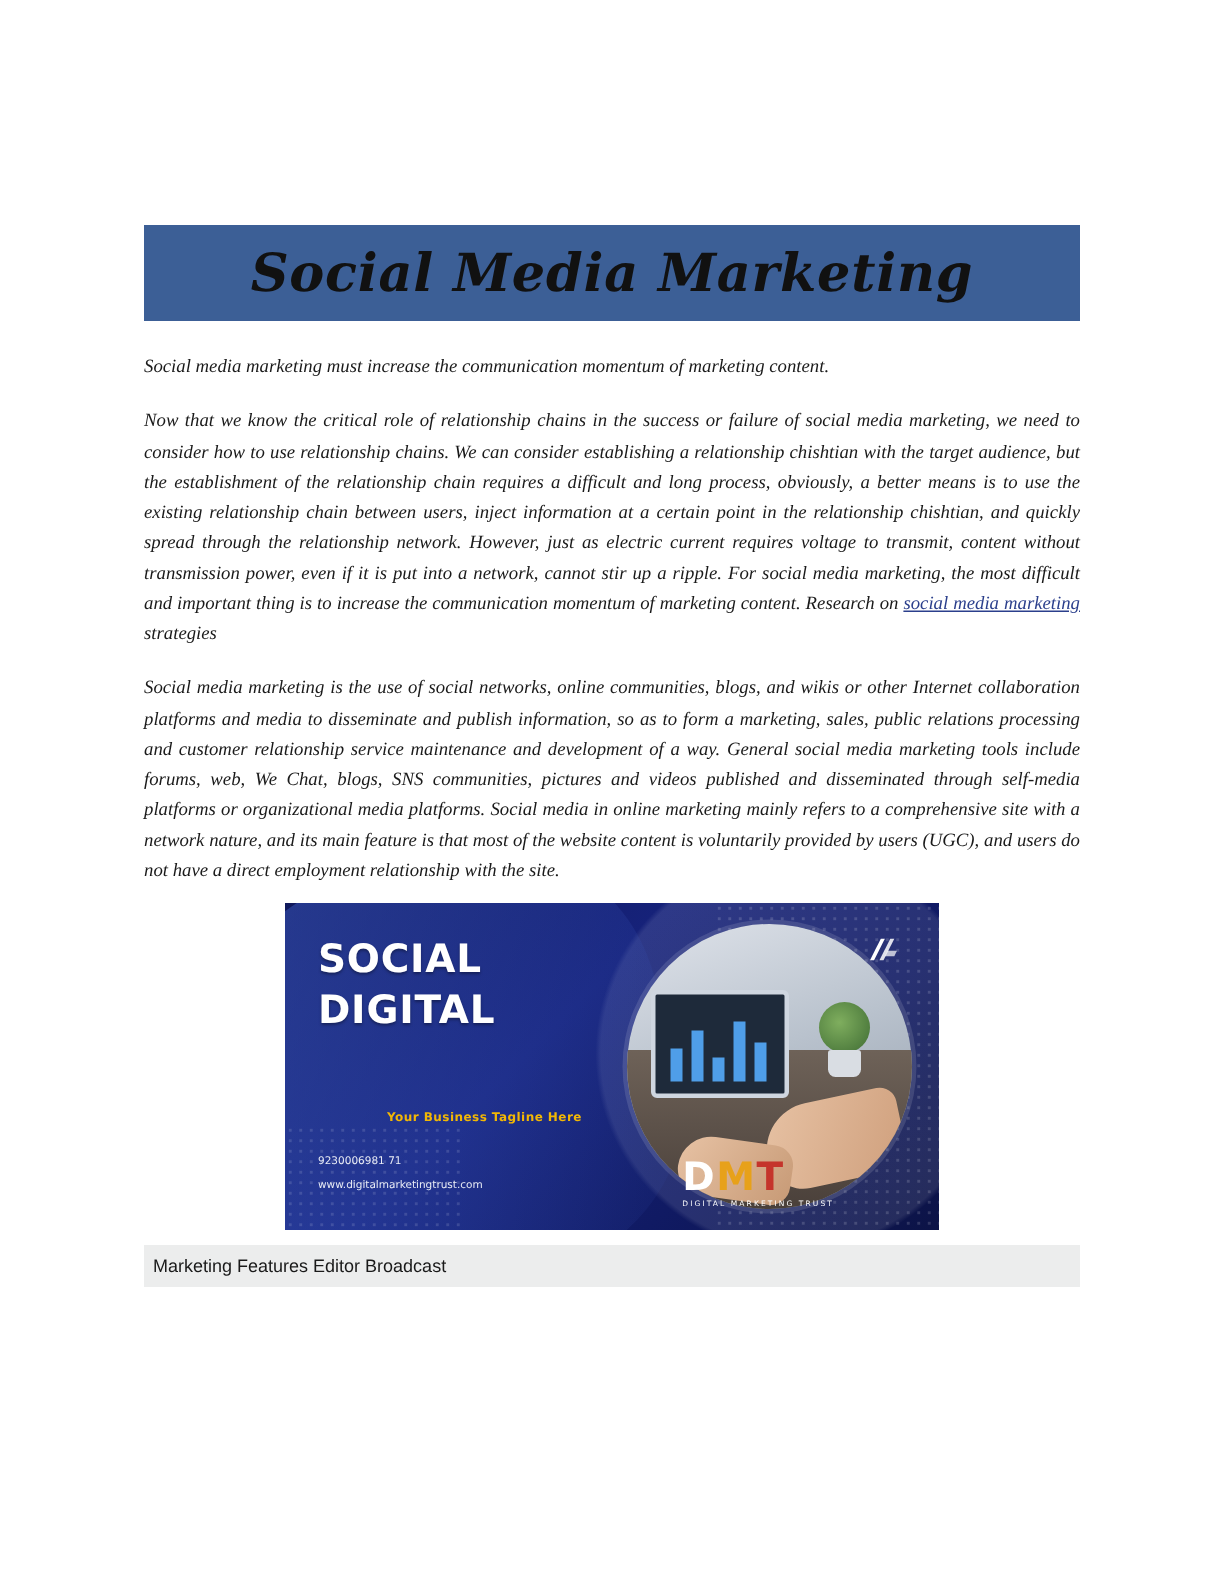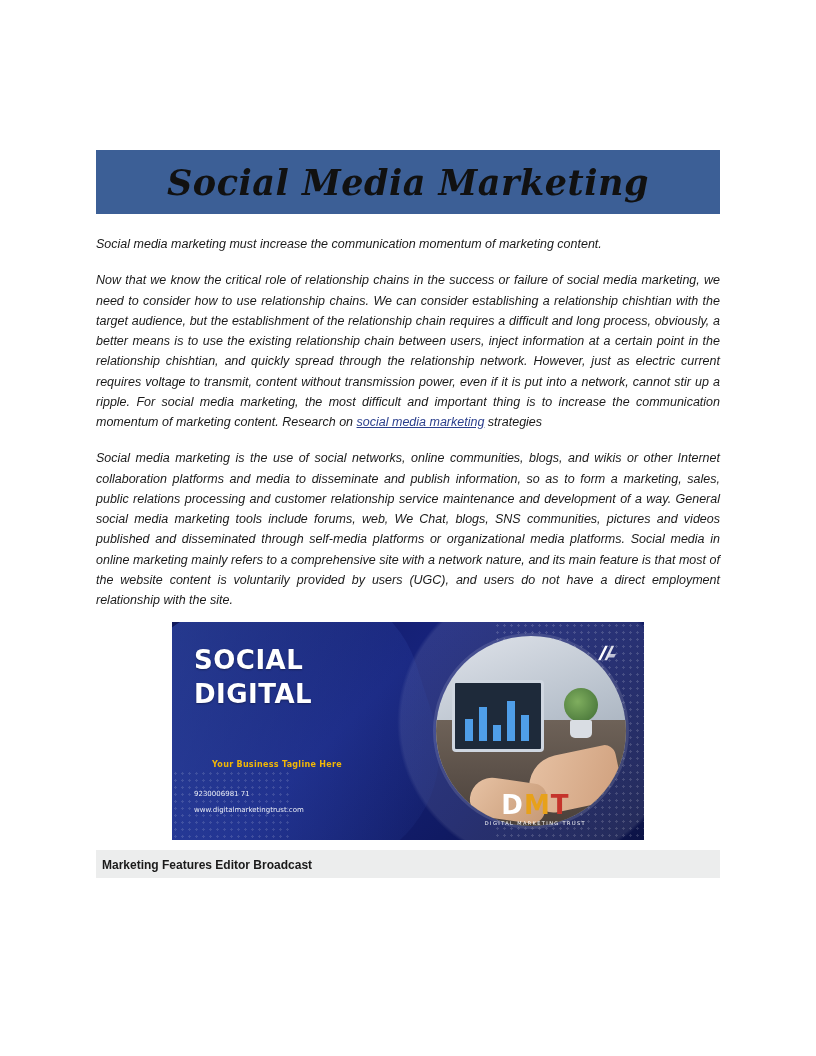--- a/index.html
+++ b/index.html
@@ -40,7 +40,7 @@
     line-height: 1;
   }
   p.body-par {
-    font-family: Liberation Sans, sans-serif;
+    font-family: Liberation Serif, serif;
     font-style: italic;
     font-size: 12.5px;
     line-height: 1.62;

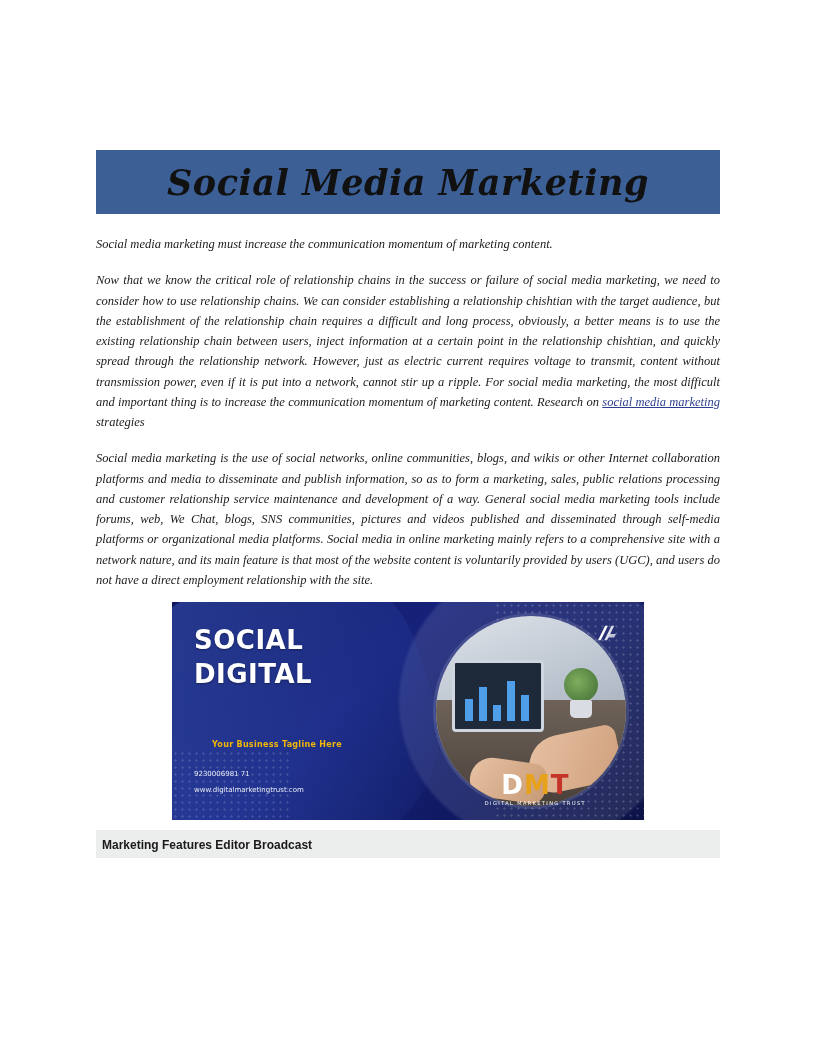--- a/index.html
+++ b/index.html
@@ -63,7 +63,7 @@
   }
   .poster {
     position: relative;
-    width: 472px;
+    width: 436px;
     height: 218px;
     background:
       radial-gradient(circle at 78% 46%, rgba(255,255,255,0.10) 0 36%, rgba(255,255,255,0) 37%),

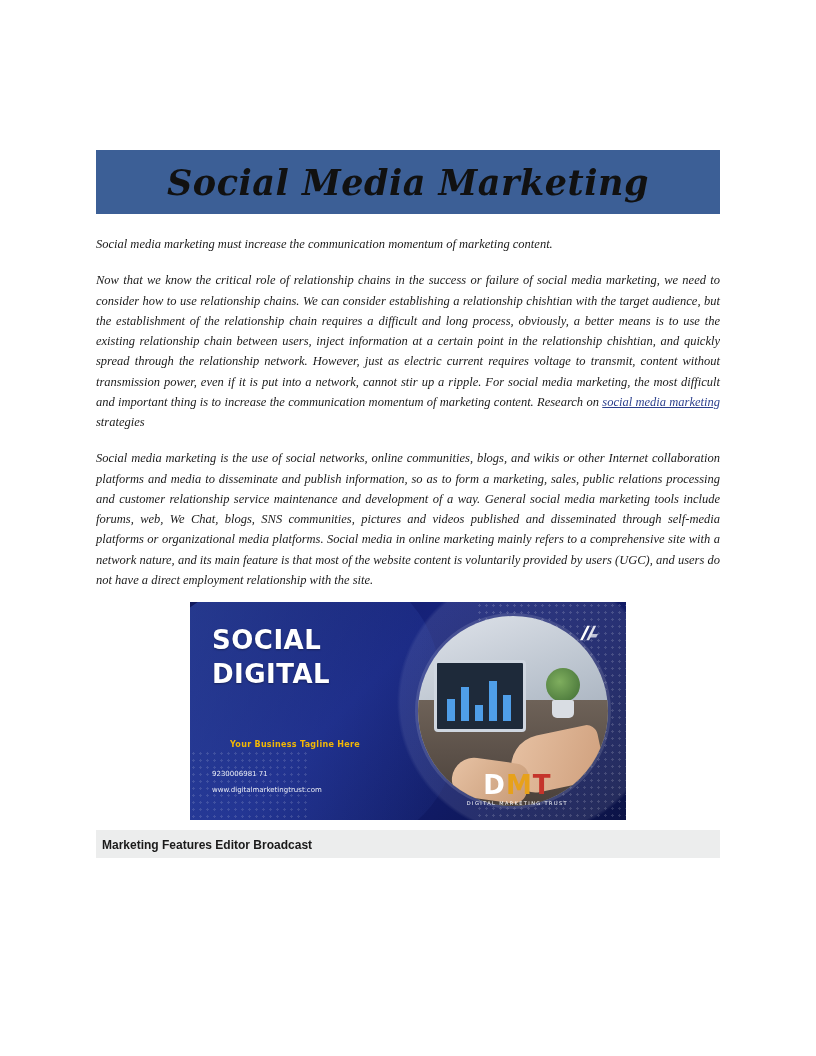--- a/index.html
+++ b/index.html
@@ -109,7 +109,7 @@
   }
   .poster .tagline {
     position: absolute;
-    left: 40px;
+    left: 68px;
     top: 138px;
     color: #f2b705;
     font-family: "DejaVu Sans", sans-serif;

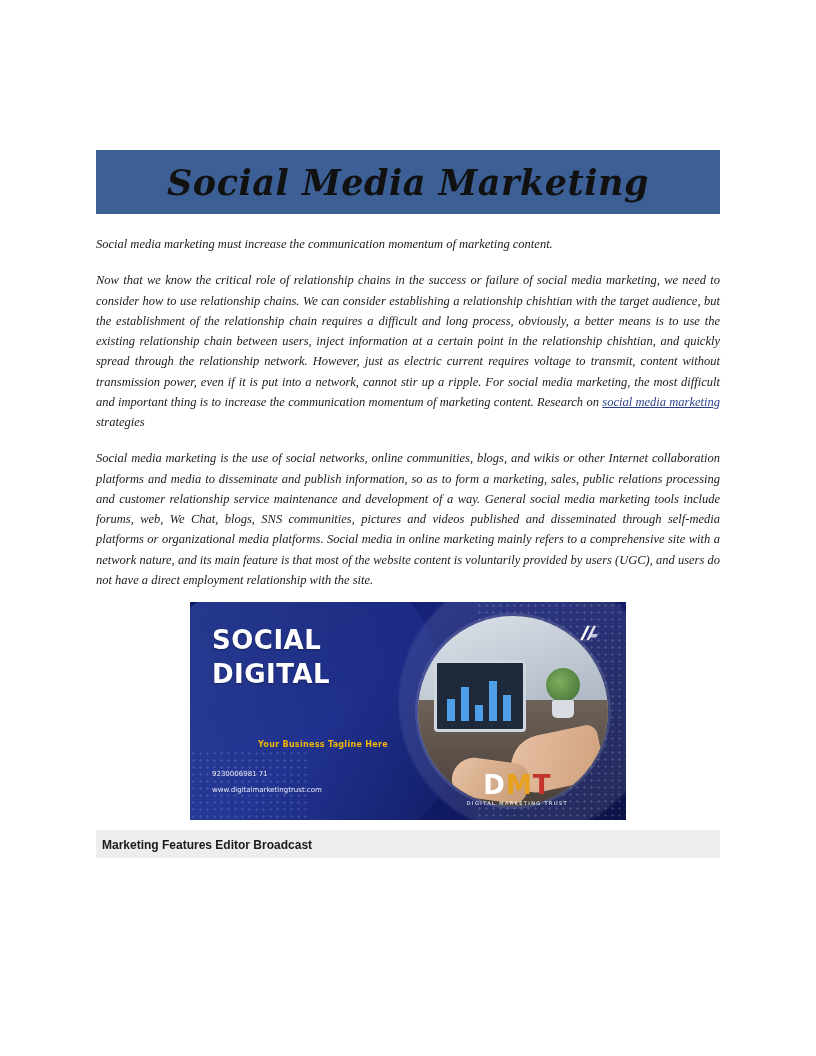--- a/index.html
+++ b/index.html
@@ -202,10 +202,9 @@
   }
   .poster .brand {
     position: absolute;
-    right: 58px;
+    right: 70px;
     bottom: 14px;
     z-index: 5;
-    text-align: center;
   }
   .poster .brand .brand-mark {
     font-family: "DejaVu Sans", sans-serif;

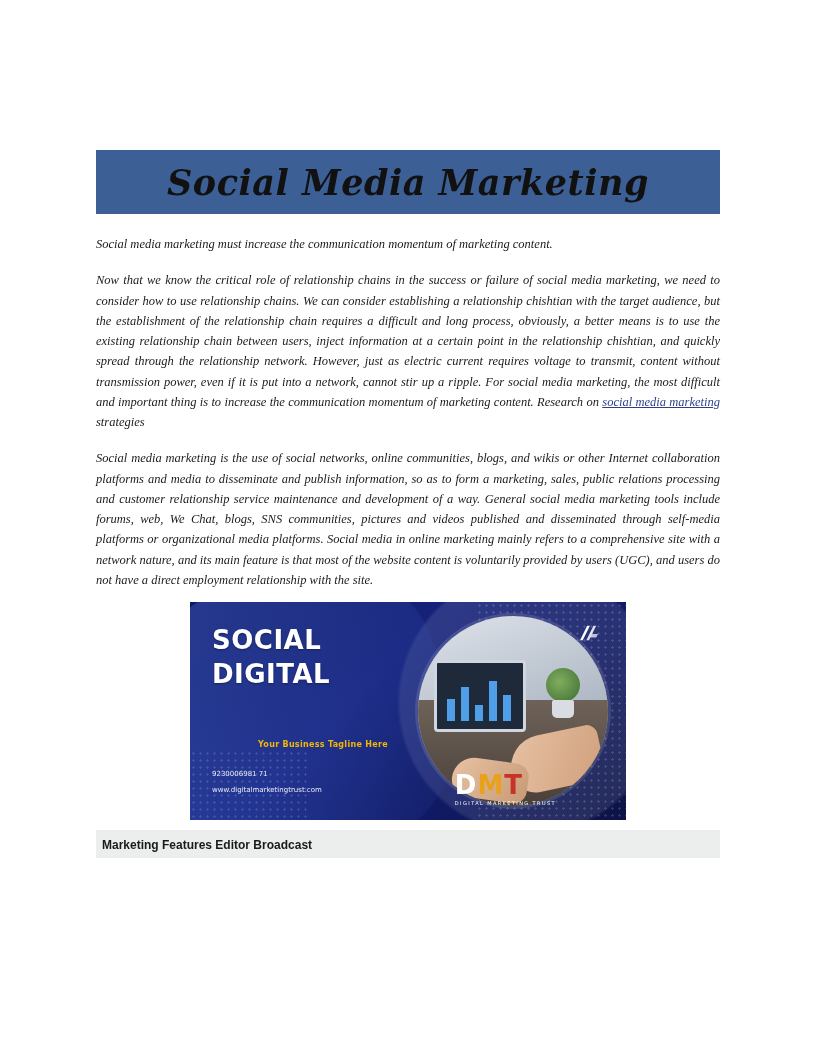--- a/index.html
+++ b/index.html
@@ -238,7 +238,7 @@
   }
   .section-bar .section-text {
     font-family: "Liberation Sans", sans-serif;
-    font-weight: bold;
+    font-weight: normal;
     font-size: 12px;
     color: #1a1a1a;
   }

